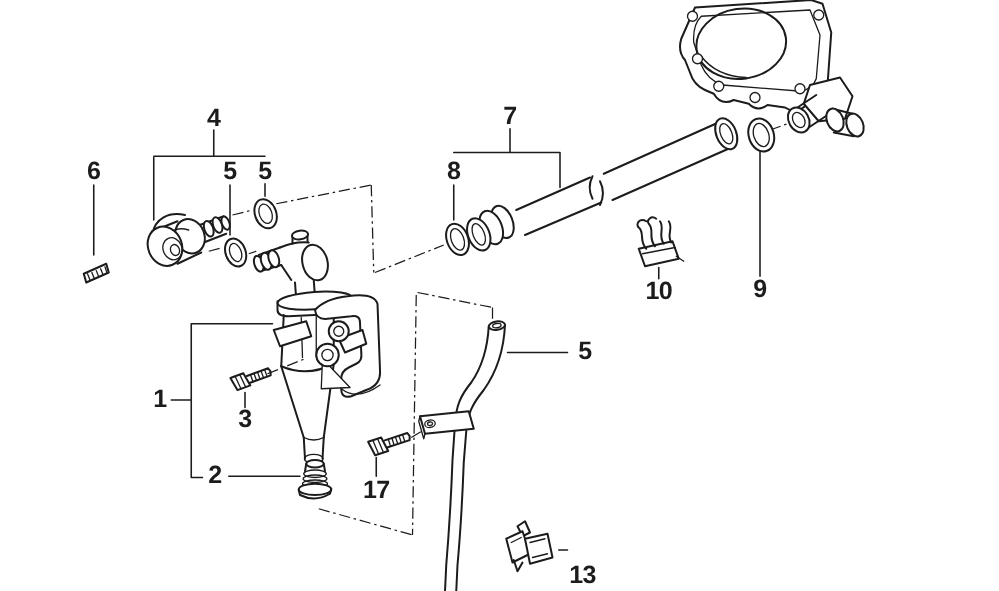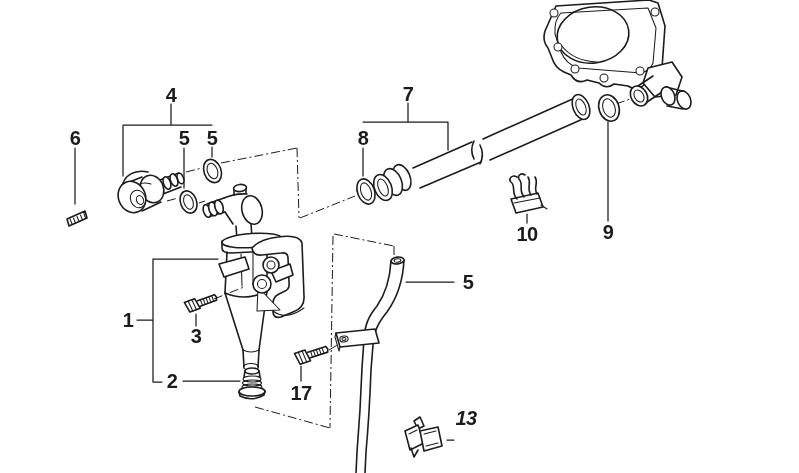--- a/index.html
+++ b/index.html
@@ -241,7 +241,7 @@
 <div class="callout" style="left: 527px; top: 234px;">10</div>
 <div class="callout" style="left: 468px; top: 282px;">5</div>
 <div class="callout" style="left: 301px; top: 393px;">17</div>
-<div class="callout" style="left: 466px; top: 418px; font-style: italic;">13</div>
+<div class="callout" style="left: 466px; top: 461px;">13</div>
 
 </div>
 

